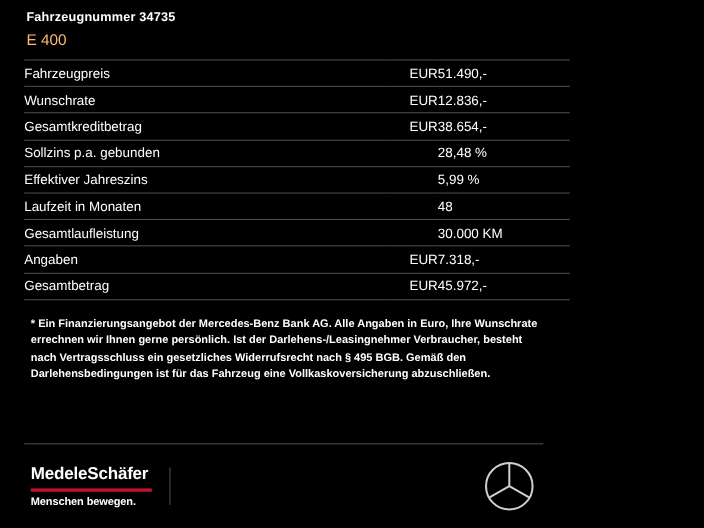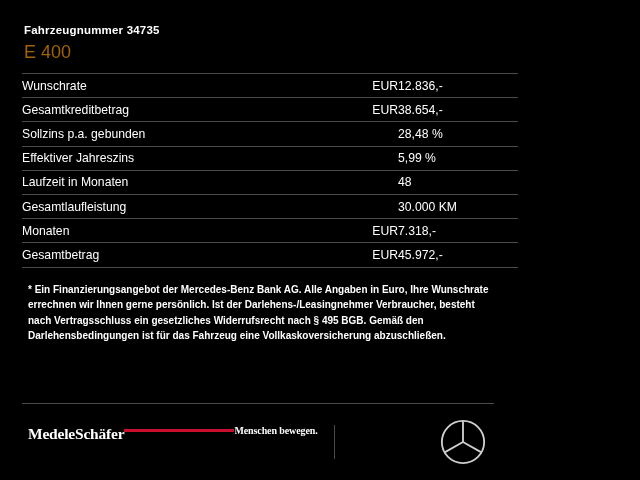--- a/index.html
+++ b/index.html
@@ -20,7 +20,7 @@
     height: 480px;
     background: #000000;
     box-sizing: border-box;
-    padding: 22px 22px 0 22px;
+    padding: 8px 22px 0 22px;
   }
   .vehicle-number {
     font-size: 11.5px;

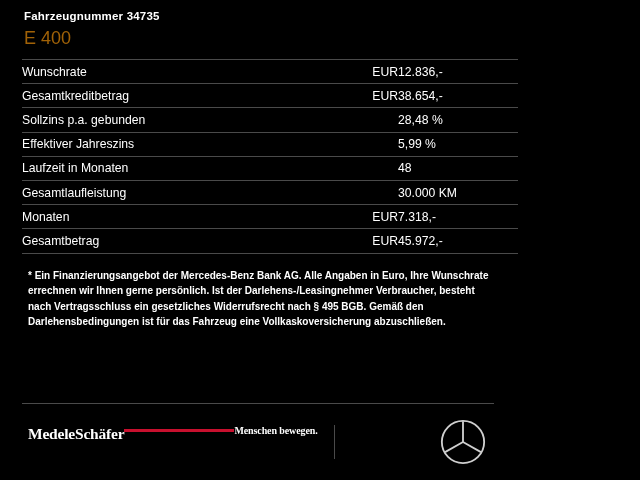--- a/index.html
+++ b/index.html
@@ -39,9 +39,9 @@
     white-space: nowrap;
   }
   .model {
-    font-size: 18px;
+    font-size: 14px;
     font-weight: normal;
-    color: #a16207;
+    color: #fdba74;
     margin: 0 0 10px 2px;
   }
   .table {

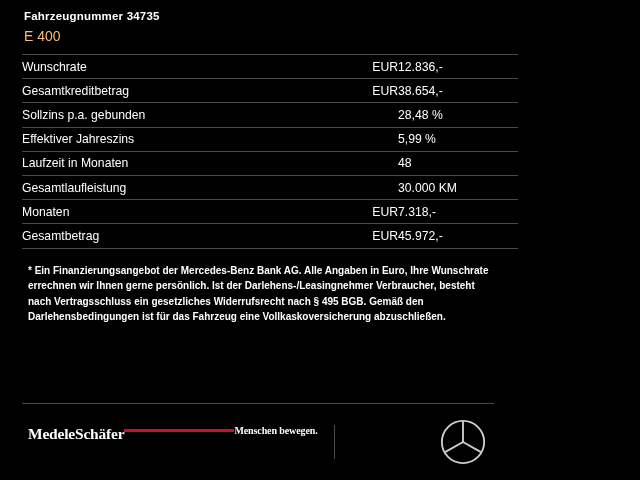--- a/index.html
+++ b/index.html
@@ -160,6 +160,11 @@
 
   <table class="table">
     <tbody>
+      <tr>
+        <td class="c-label">Fahrzeugpreis</td>
+        <td class="c-cur">EUR</td>
+        <td class="c-val">51.490,-</td>
+      </tr>
       <tr>
         <td class="c-label">Wunschrate</td>
         <td class="c-cur">EUR</td>

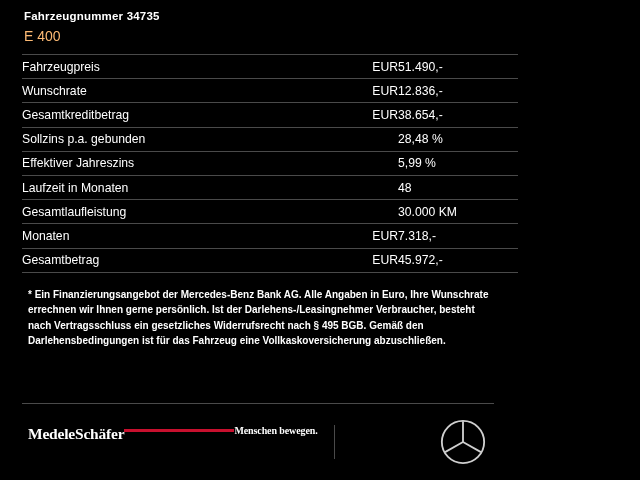--- a/index.html
+++ b/index.html
@@ -196,7 +196,7 @@
         <td class="c-val">30.000 KM</td>
       </tr>
       <tr>
-        <td class="c-label">Monaten</td>
+        <td class="c-label">Angaben</td>
         <td class="c-cur">EUR</td>
         <td class="c-val">7.318,-</td>
       </tr>

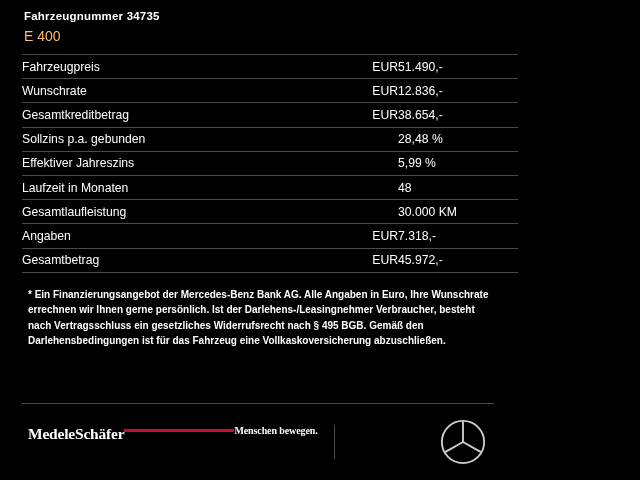--- a/index.html
+++ b/index.html
@@ -106,9 +106,8 @@
   }
   .logo-left {
     display: flex;
-    flex-direction: row;
+    flex-direction: column;
     justify-content: center;
-    font-family: Liberation Serif, serif;
   }
   .logo-brand {
     font-size: 15.5px;

